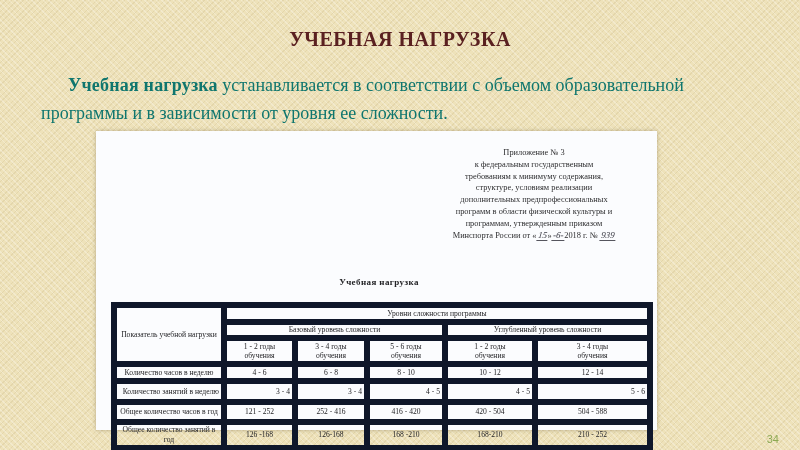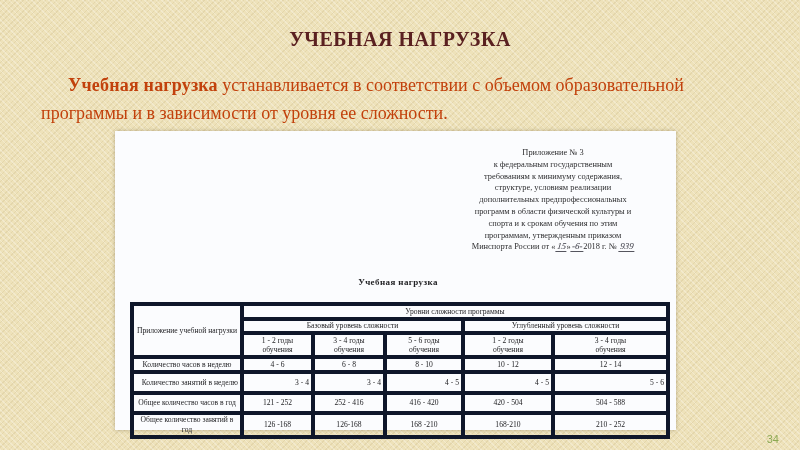--- a/index.html
+++ b/index.html
@@ -30,7 +30,7 @@
     width: 706px;
     font-size: 18px;
     line-height: 28px;
-    color: #c2410c;
+    color: #0f766e;
     text-indent: 27px;
   }
   .body-paragraph b { letter-spacing: .2px; }

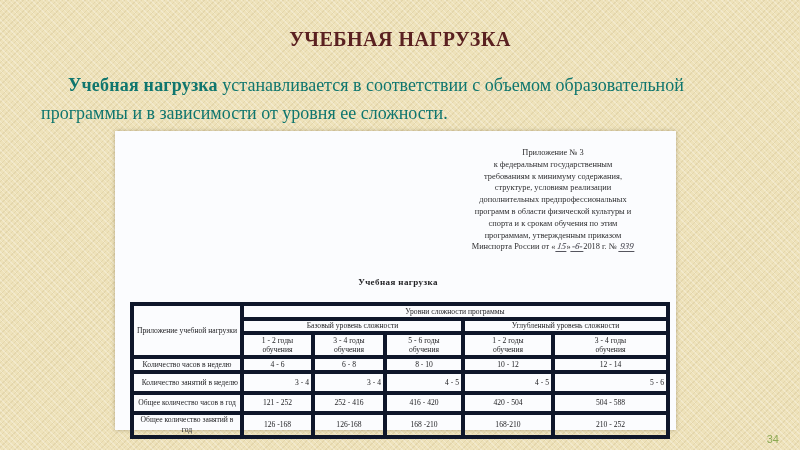--- a/index.html
+++ b/index.html
@@ -37,7 +37,7 @@
 
   .scan {
     position: absolute;
-    left: 115px; top: 131px;
+    left: 96px; top: 131px;
     width: 561px; height: 299px;
     background: #fbfcfe;
     box-shadow: 0 0 4px rgba(110,95,60,.45);

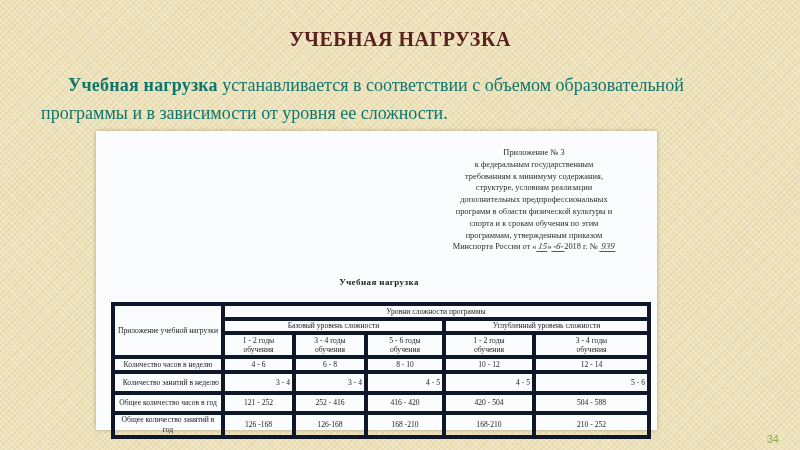--- a/index.html
+++ b/index.html
@@ -123,7 +123,6 @@
     <span class="line">структуре, условиям реализации</span>
     <span class="line">дополнительных предпрофессиональных</span>
     <span class="line">программ в области физической культуры и</span>
-    <span class="line">спорта и к срокам обучения по этим</span>
     <span class="line">программам, утвержденным приказом</span>
     <span class="line"><span>Минспорта России от «</span><span class="hand">15</span><span>»</span><span class="hand">-6-</span><span>2018 г. № </span><span class="hand">939</span></span>
   </div>

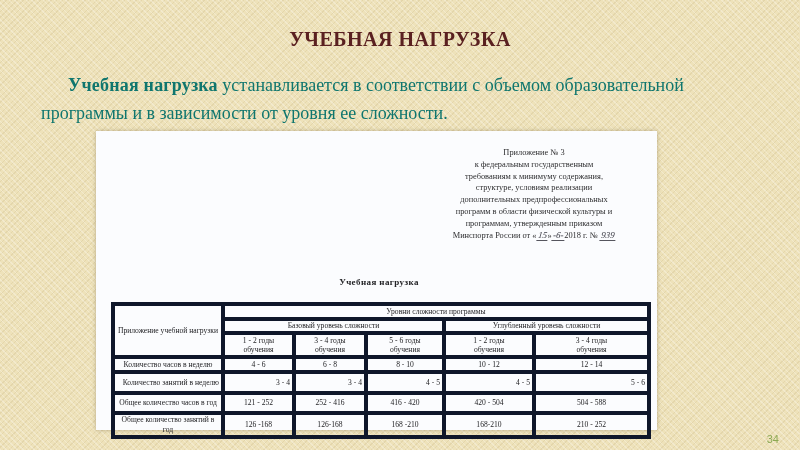--- a/index.html
+++ b/index.html
@@ -86,7 +86,7 @@
     color: #232326;
   }
   table.load-table td {
-    border: 4px solid #0f172a;
+    border: 6px solid #0f172a;
     text-align: center;
     vertical-align: middle;
     padding: 0.5px 2px;

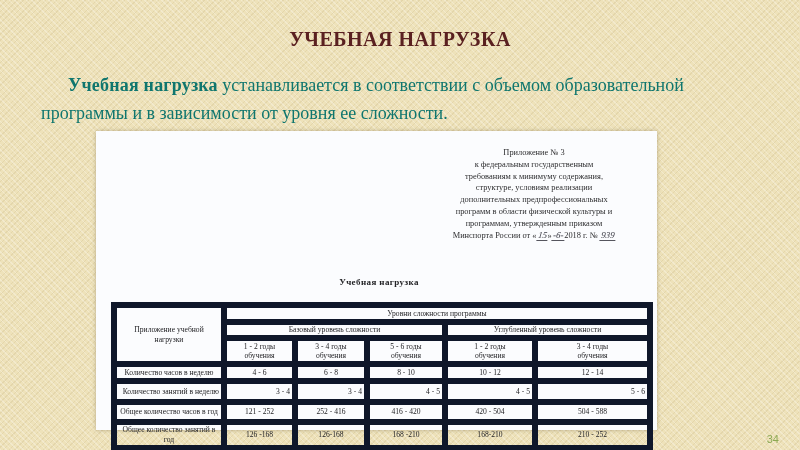--- a/index.html
+++ b/index.html
@@ -140,7 +140,7 @@
     </colgroup>
     <tbody>
         <tr class="r-group">
-      <td rowspan="3">Приложение учебной нагрузки</td>
+      <td rowspan="3">Показатель учебной нагрузки</td>
       <td colspan="5">Уровни сложности программы</td>
     </tr>
     <tr class="r-levels">

